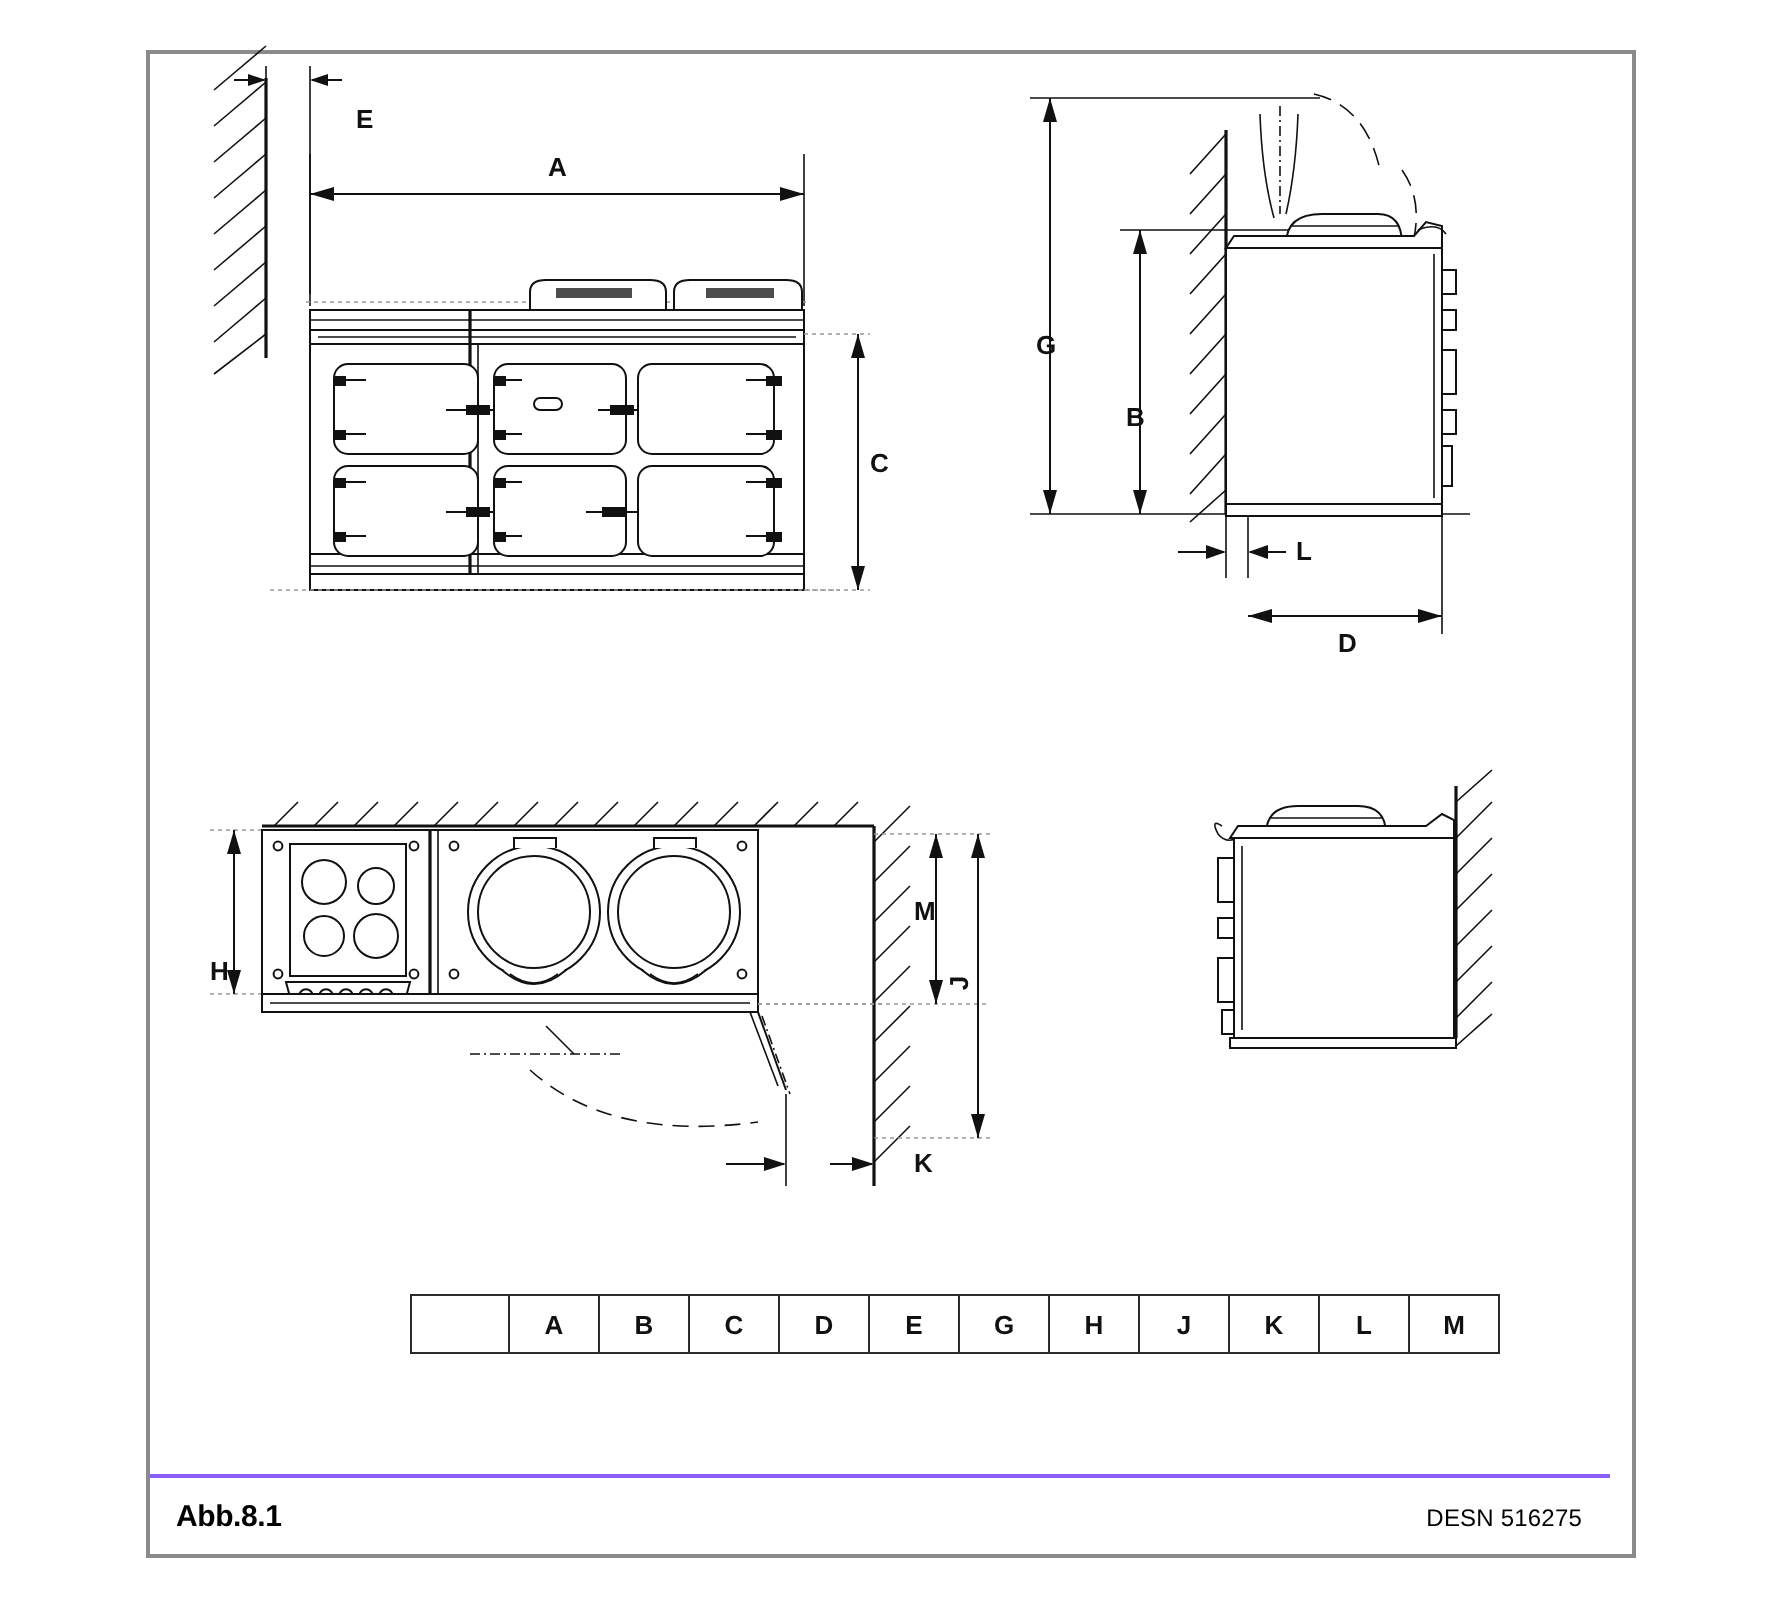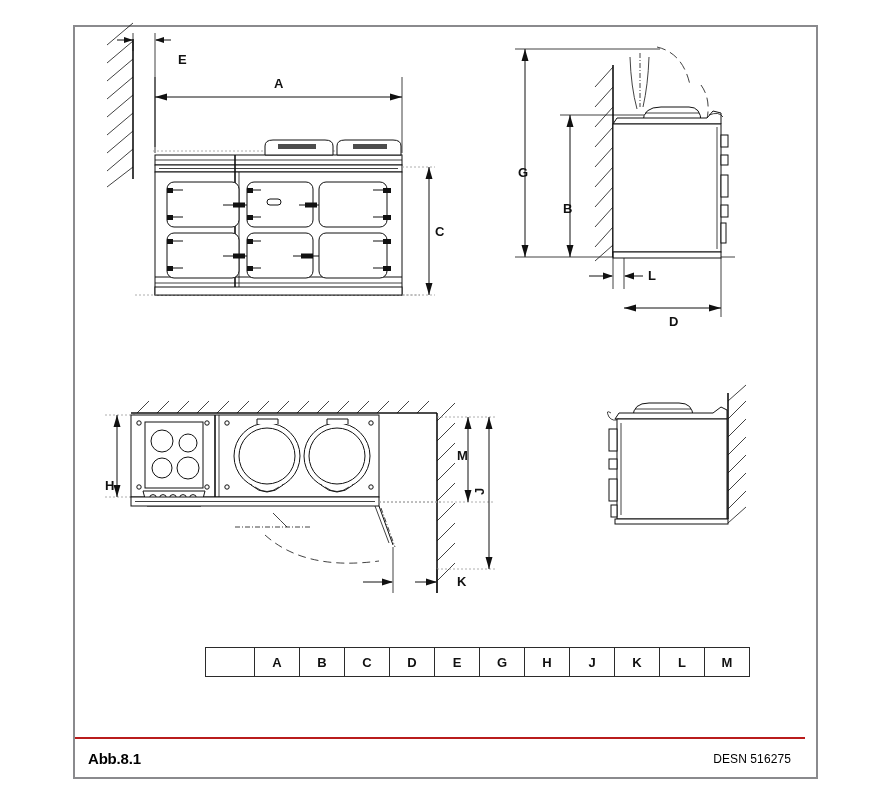--- a/index.html
+++ b/index.html
@@ -77,7 +77,7 @@
     bottom: 0;
     width: 730px;
     height: 40px;
-    border-top: 2px solid #b91c1c;
+    border-top: 2px solid #8b5cf6;
     box-sizing: border-box;
     text-align: right;
   }

